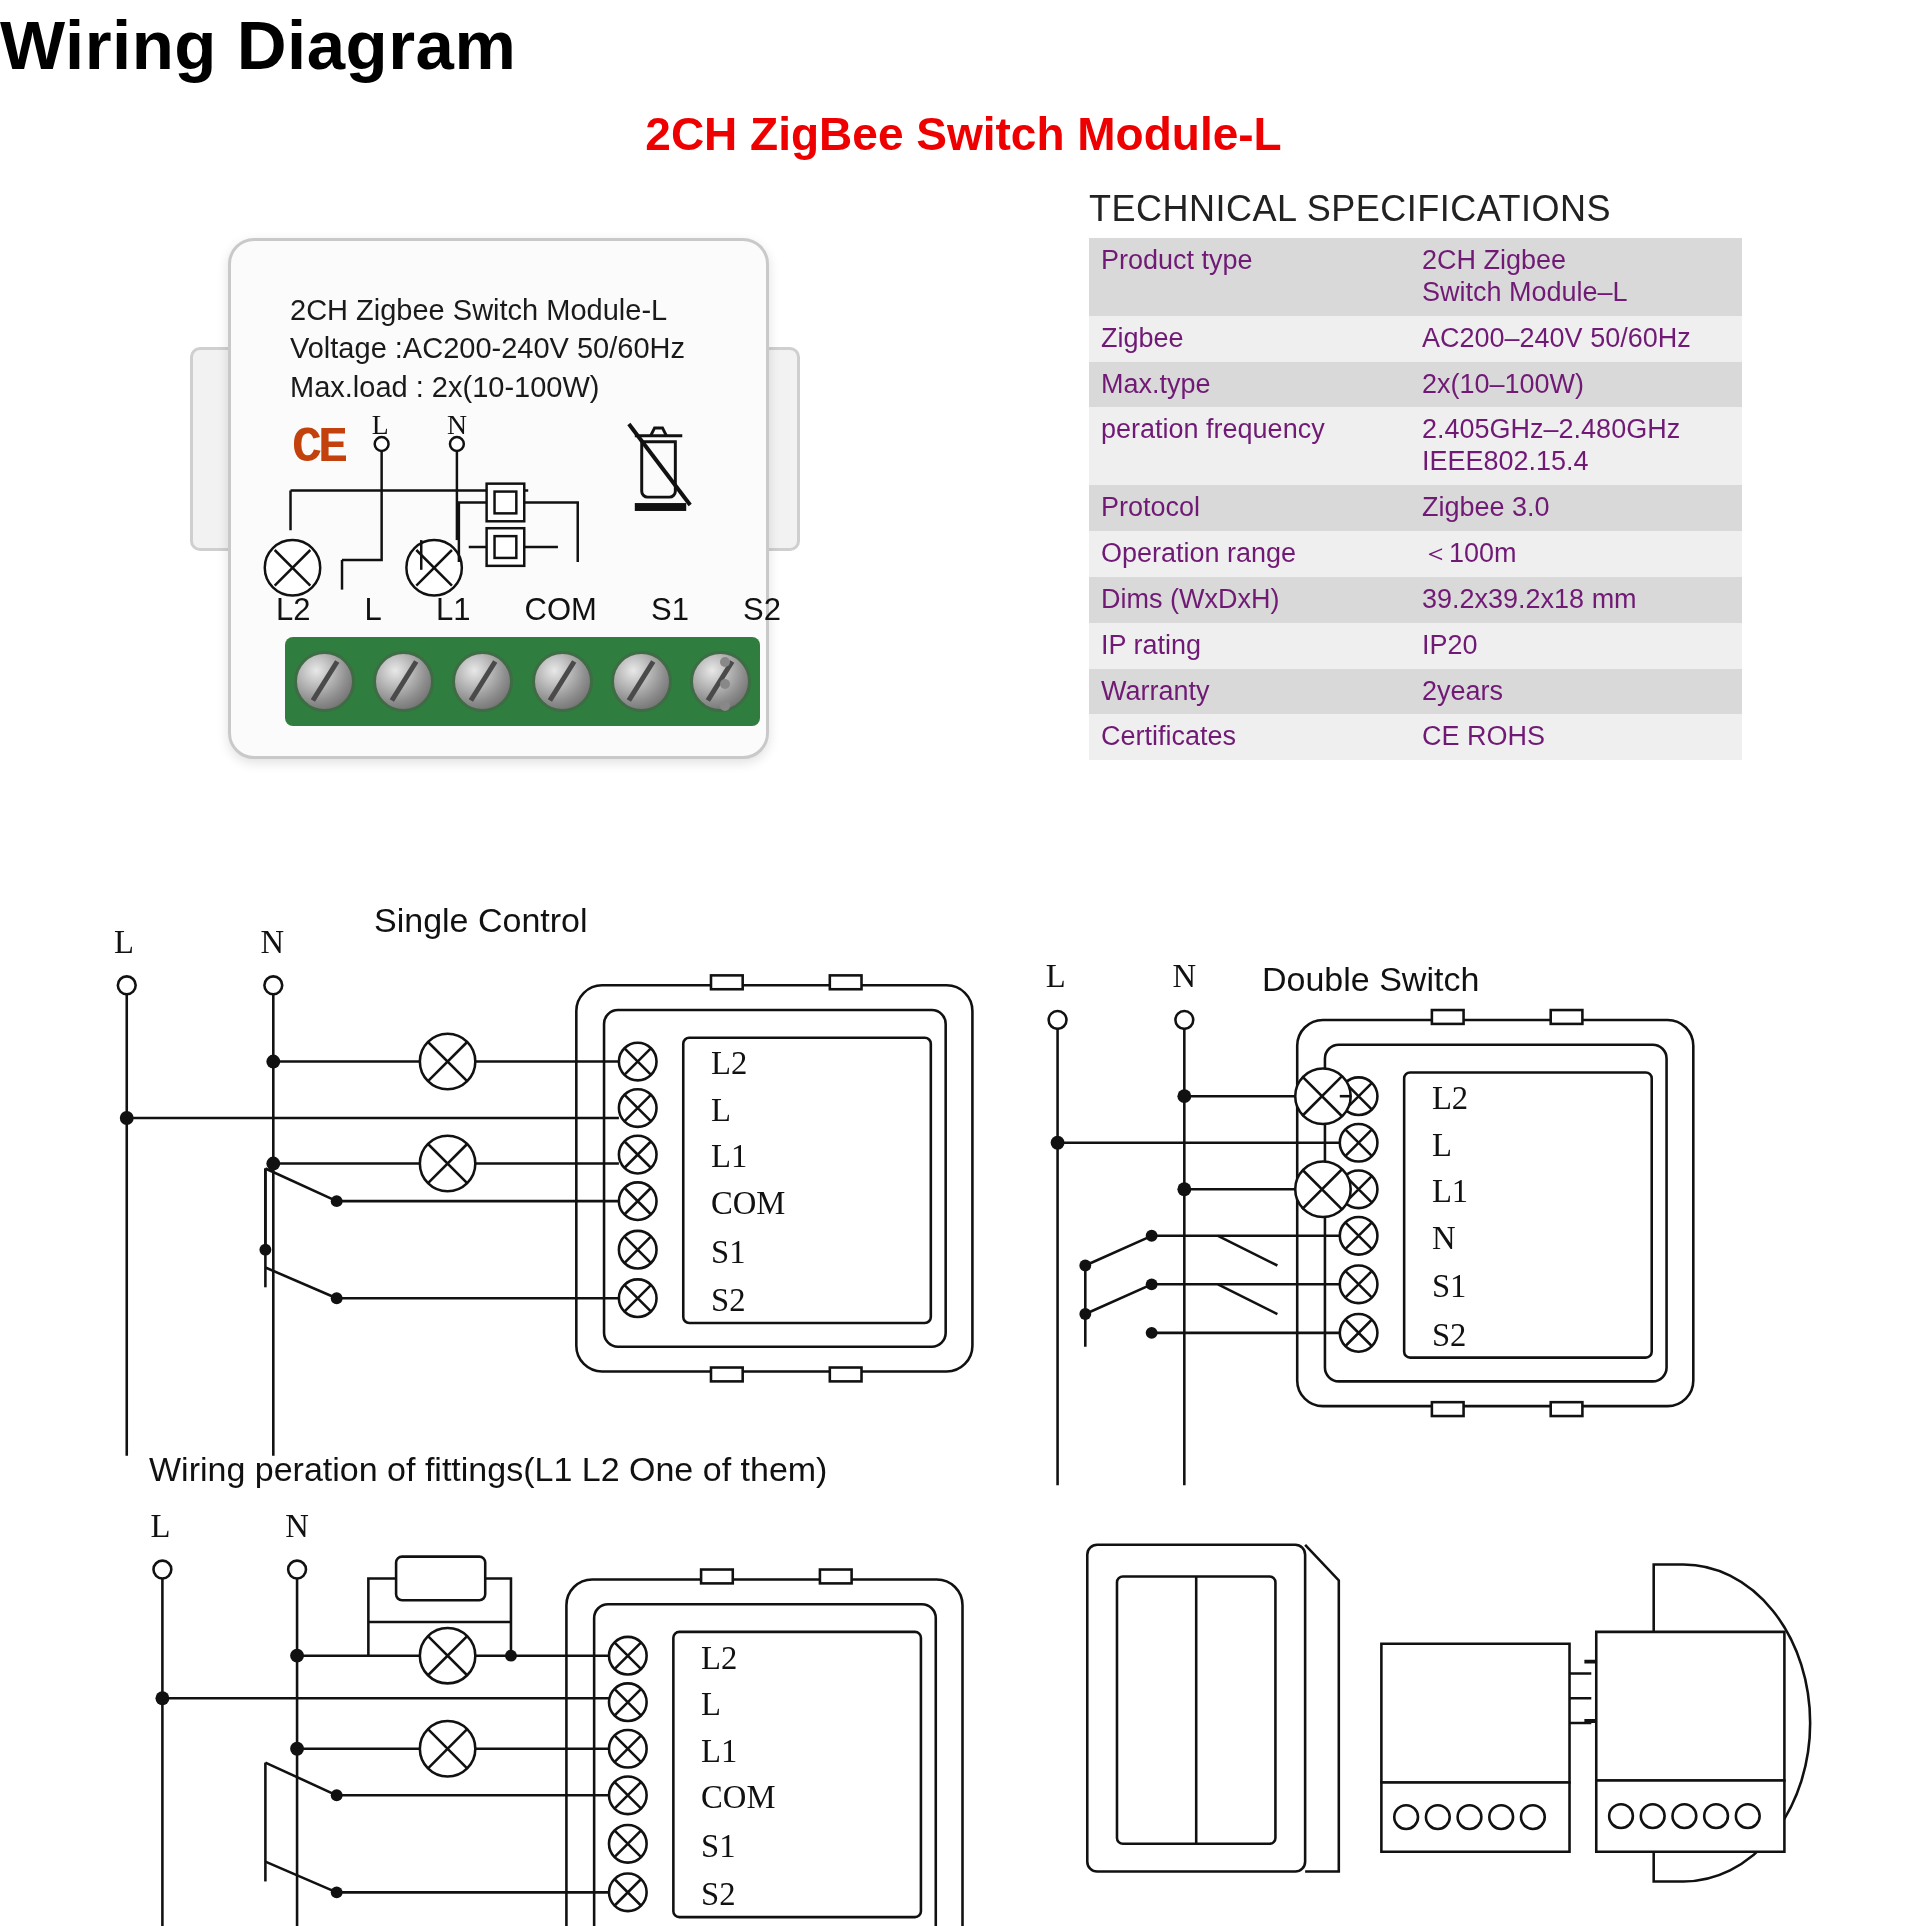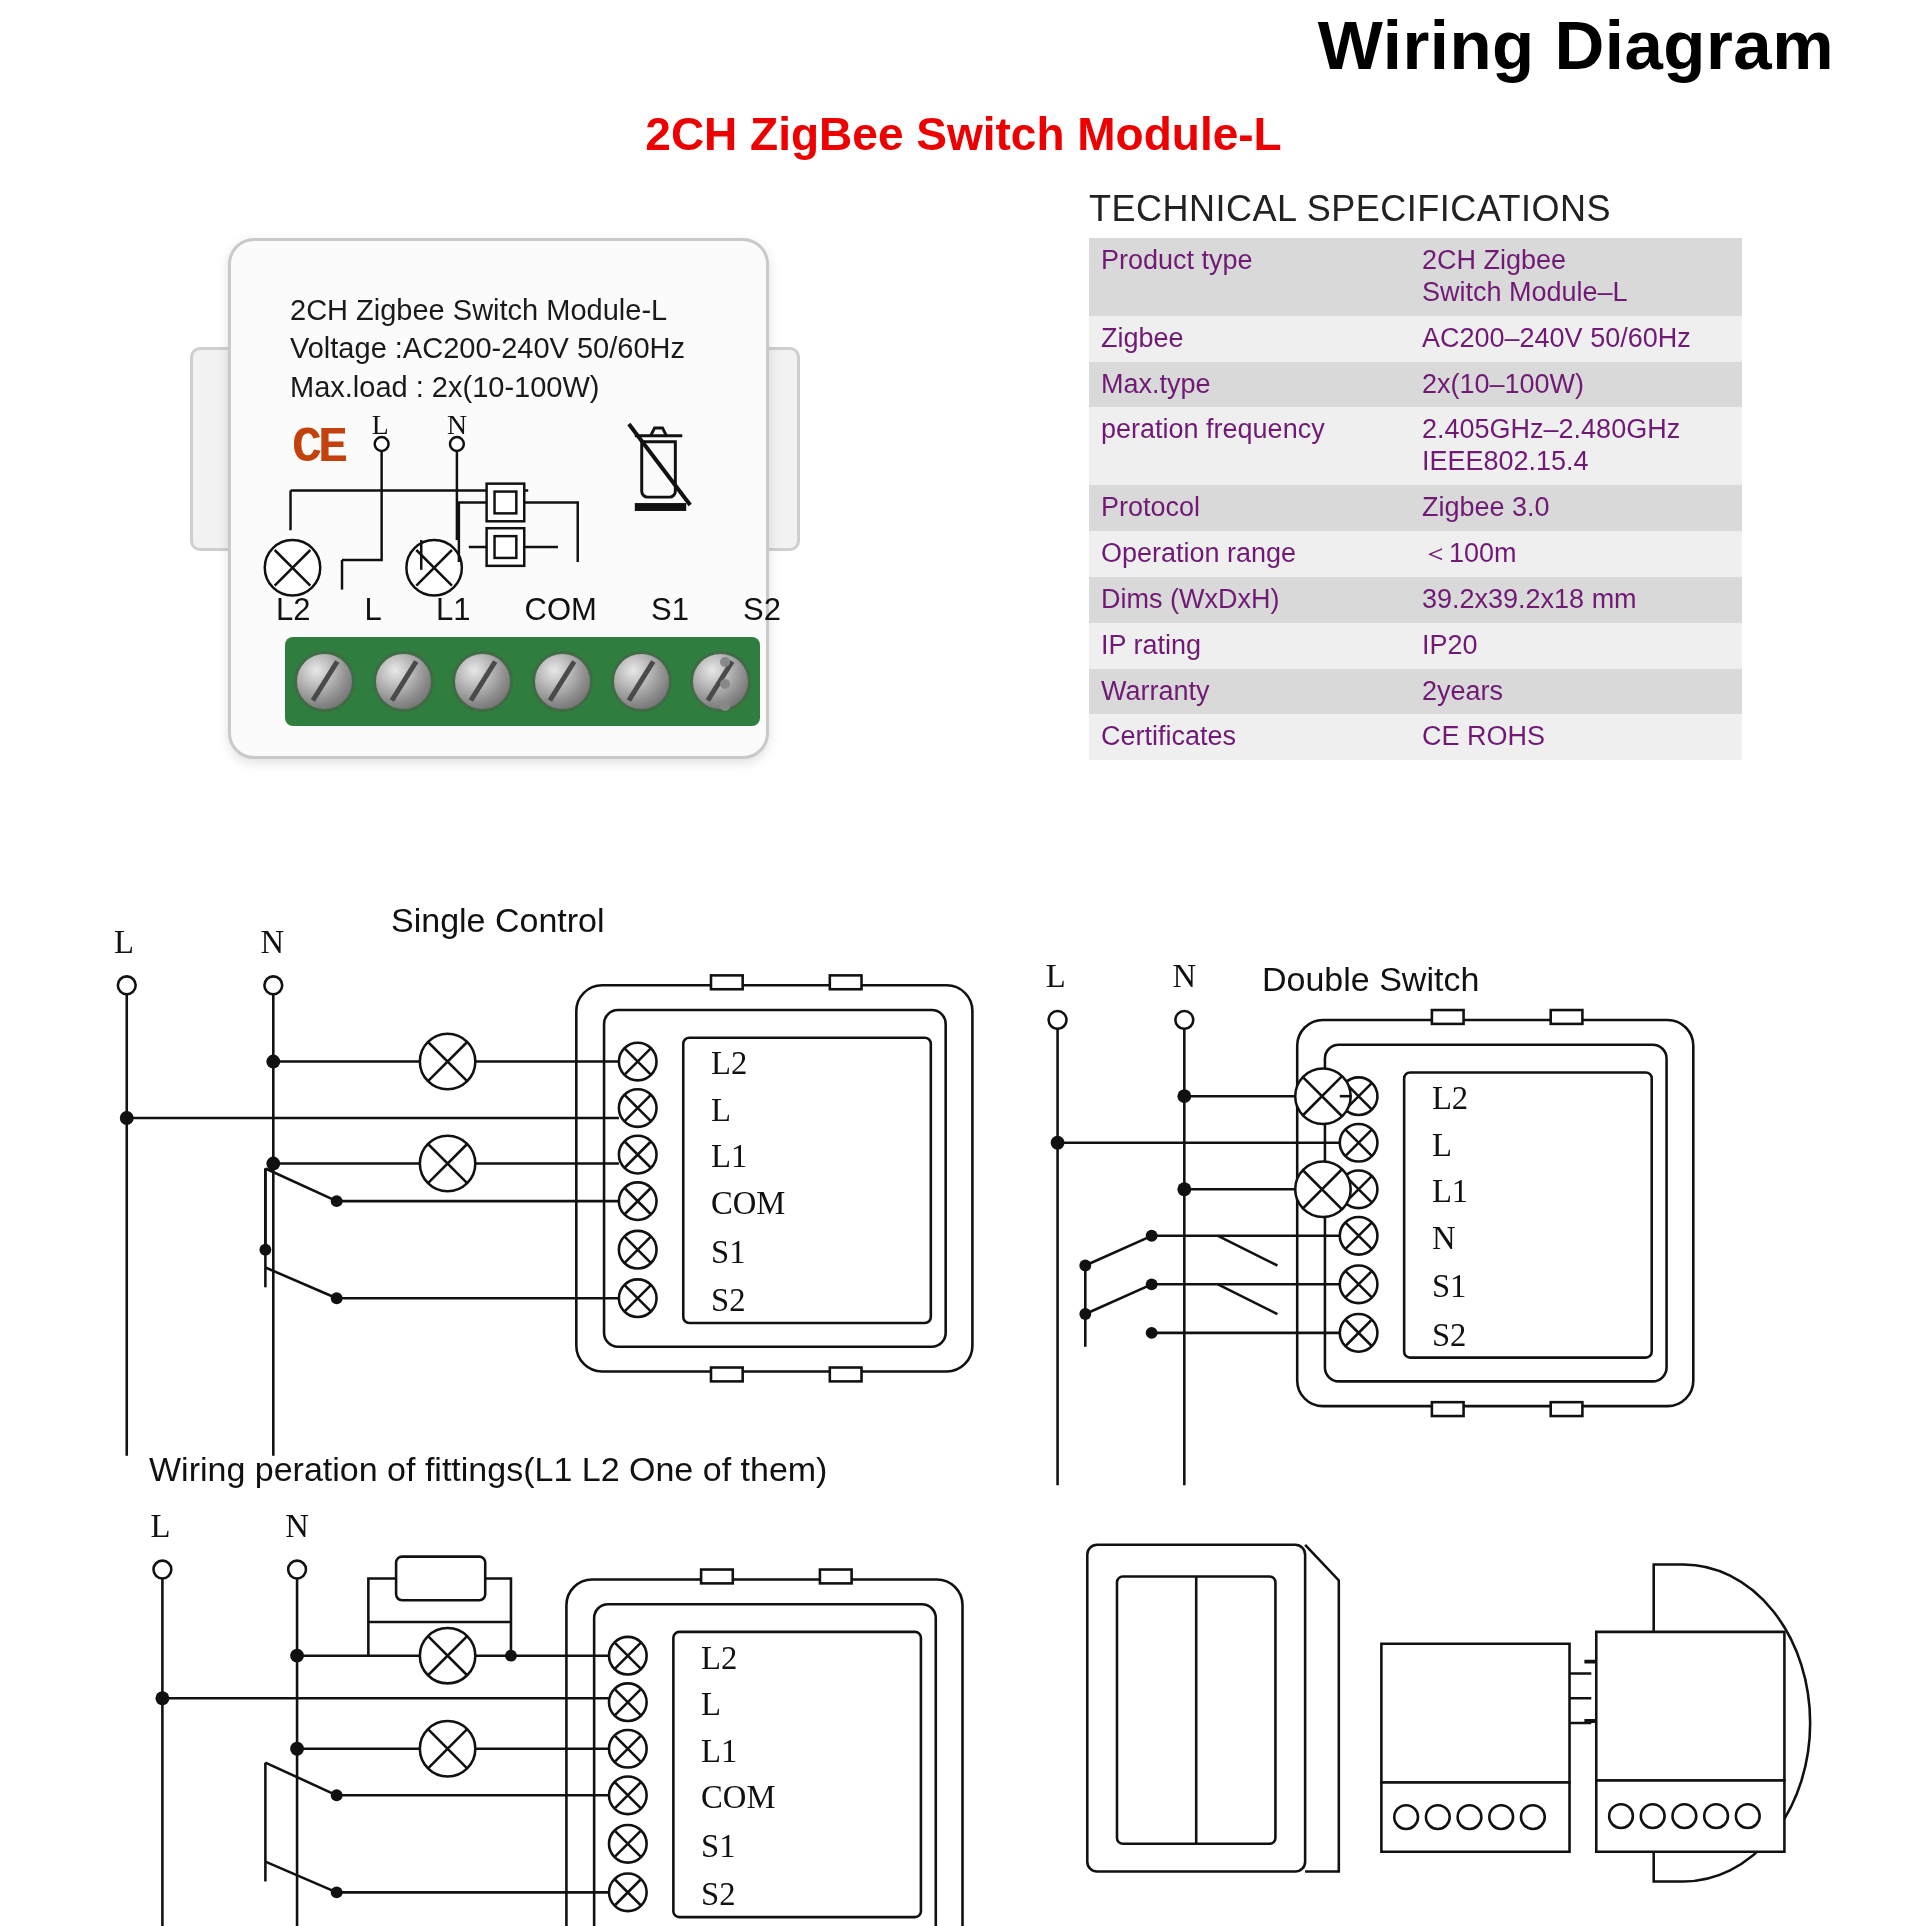--- a/index.html
+++ b/index.html
@@ -15,7 +15,7 @@
 
   
   #main-title{
-    top:6px;left:0;width:1834px;text-align:right;
+    top:6px;left:0;width:1834px;text-align:left;
     font-size:69px;font-weight:bold;letter-spacing:0.5px;
     color:#000;
   }

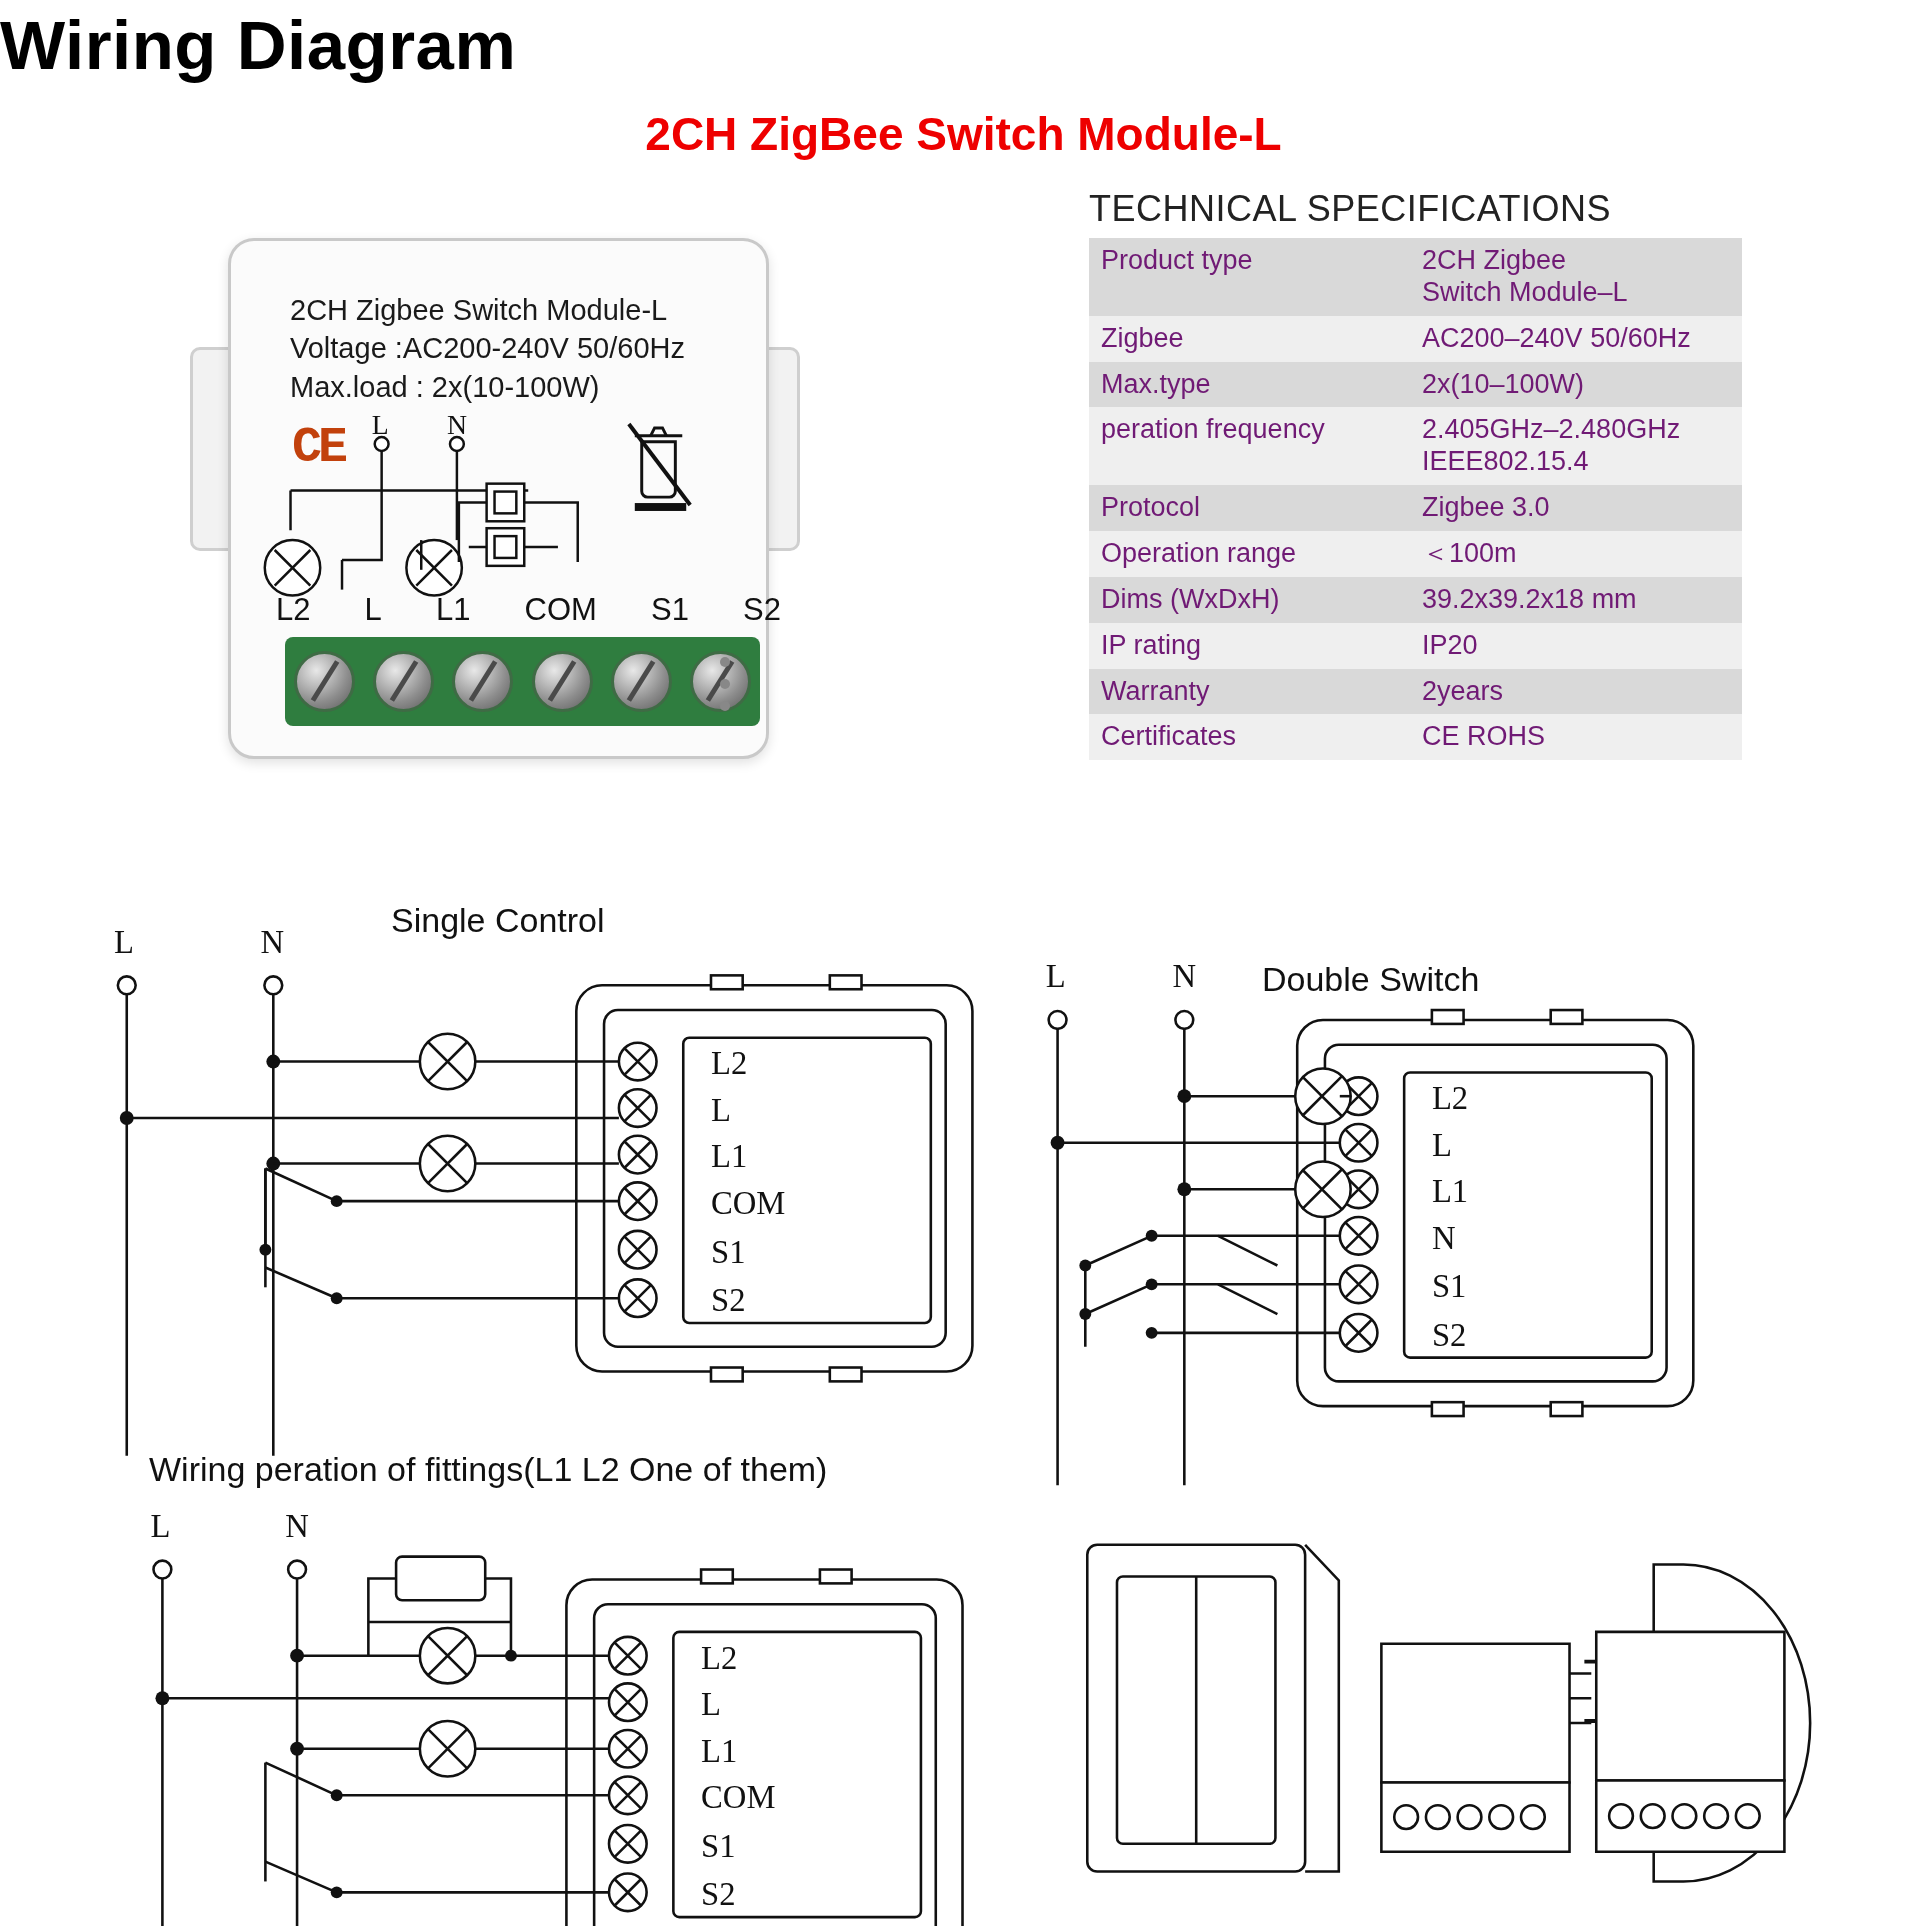--- a/index.html
+++ b/index.html
@@ -212,7 +212,7 @@
   </div>
 </div>
 
-<div class="abs cap" style="top:901px;left:391px;">Single Control</div>
+<div class="abs cap" style="top:901px;left:374px;">Single Control</div>
 <div class="abs cap" style="top:960px;left:1262px;">Double Switch</div>
 <div class="abs cap" style="top:1450px;left:149px;">Wiring peration of fittings(L1 L2 One of them)</div>
 

